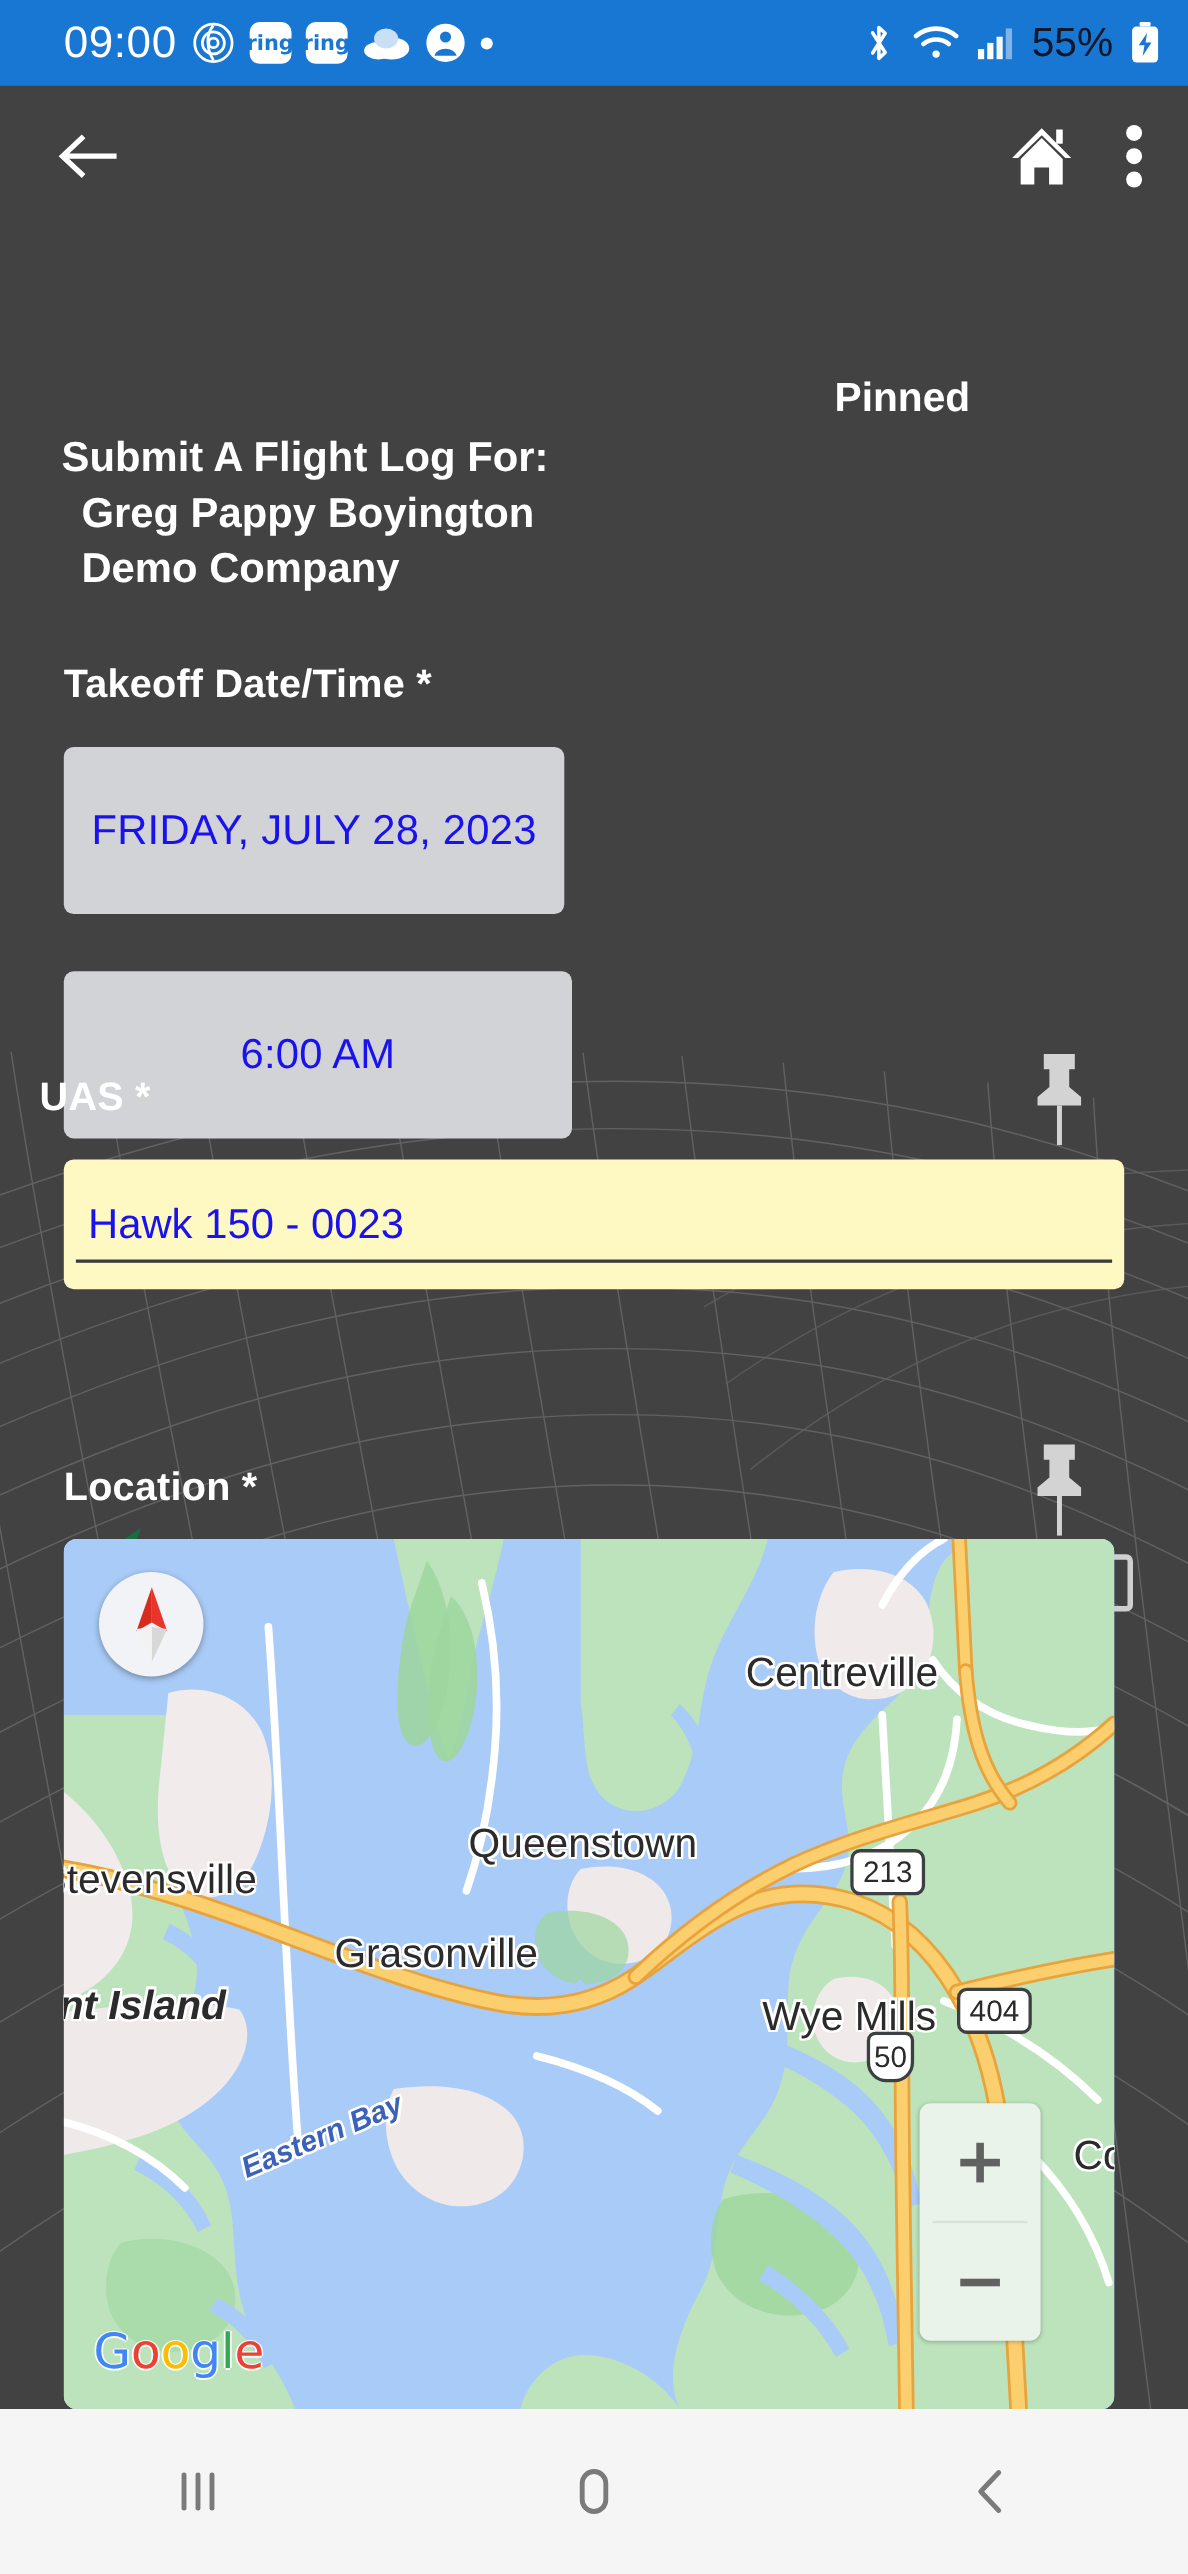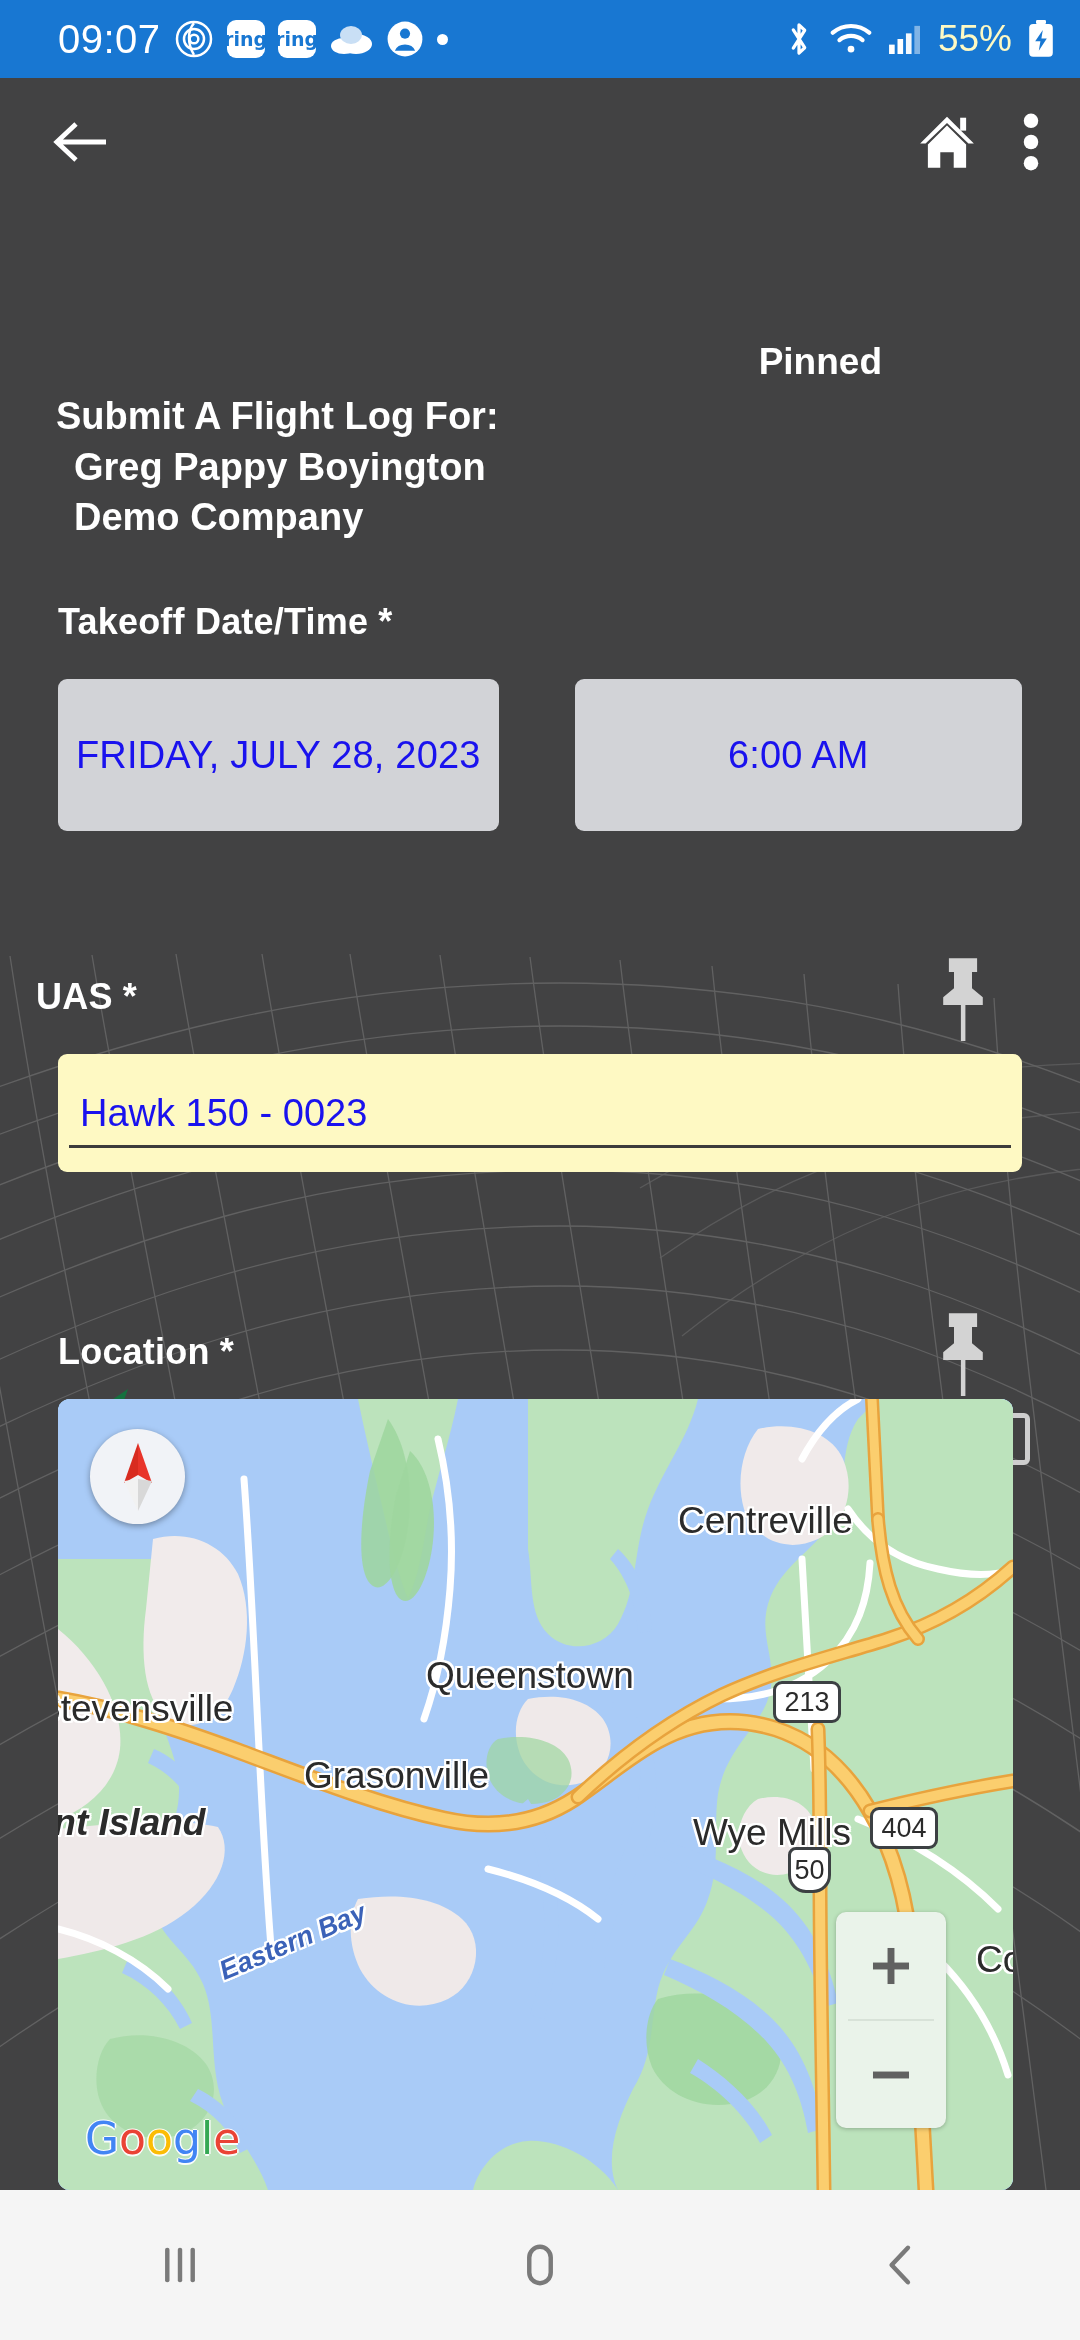--- a/index.html
+++ b/index.html
@@ -207,7 +207,7 @@
 
   <div id="status-bar">
     <div id="status-left">
-      <div id="clock">09:07</div>
+      <div id="clock">09:00</div>
 
       <div class="sb-icon">
         <svg width="40" height="40" viewBox="0 0 24 24">

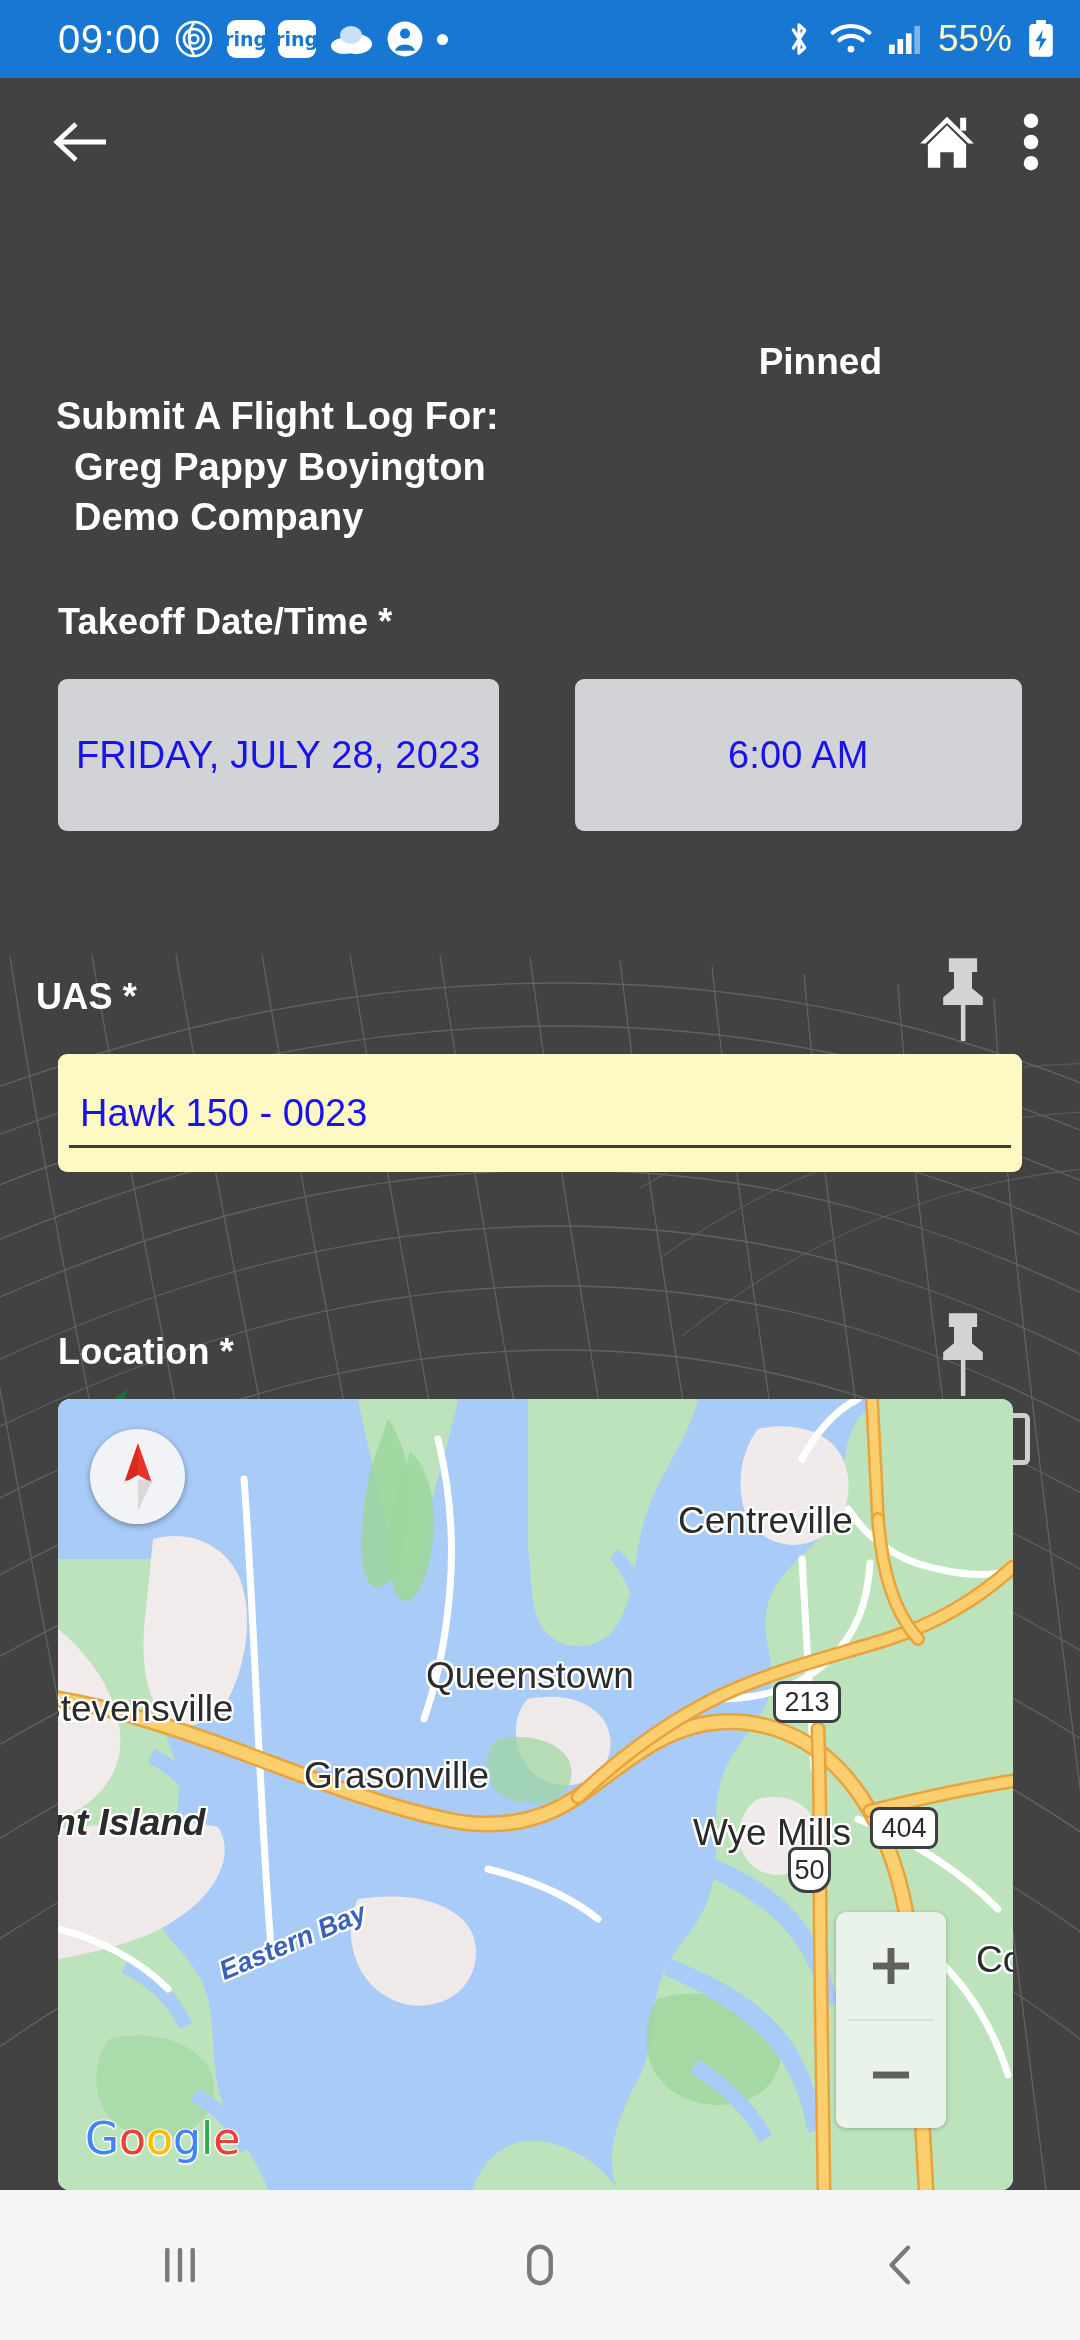--- a/index.html
+++ b/index.html
@@ -34,7 +34,7 @@
   #status-right {
     margin-left: auto; display: flex; align-items: center; gap: 16px;
   }
-  #battery-pct { font-size: 37px; color: #fef9c3; letter-spacing: 0px; }
+  #battery-pct { font-size: 37px; color: #0f172a; letter-spacing: 0px; }
 
   .ringbox {
     width: 38px; height: 38px; border-radius: 9px; background: #fff;

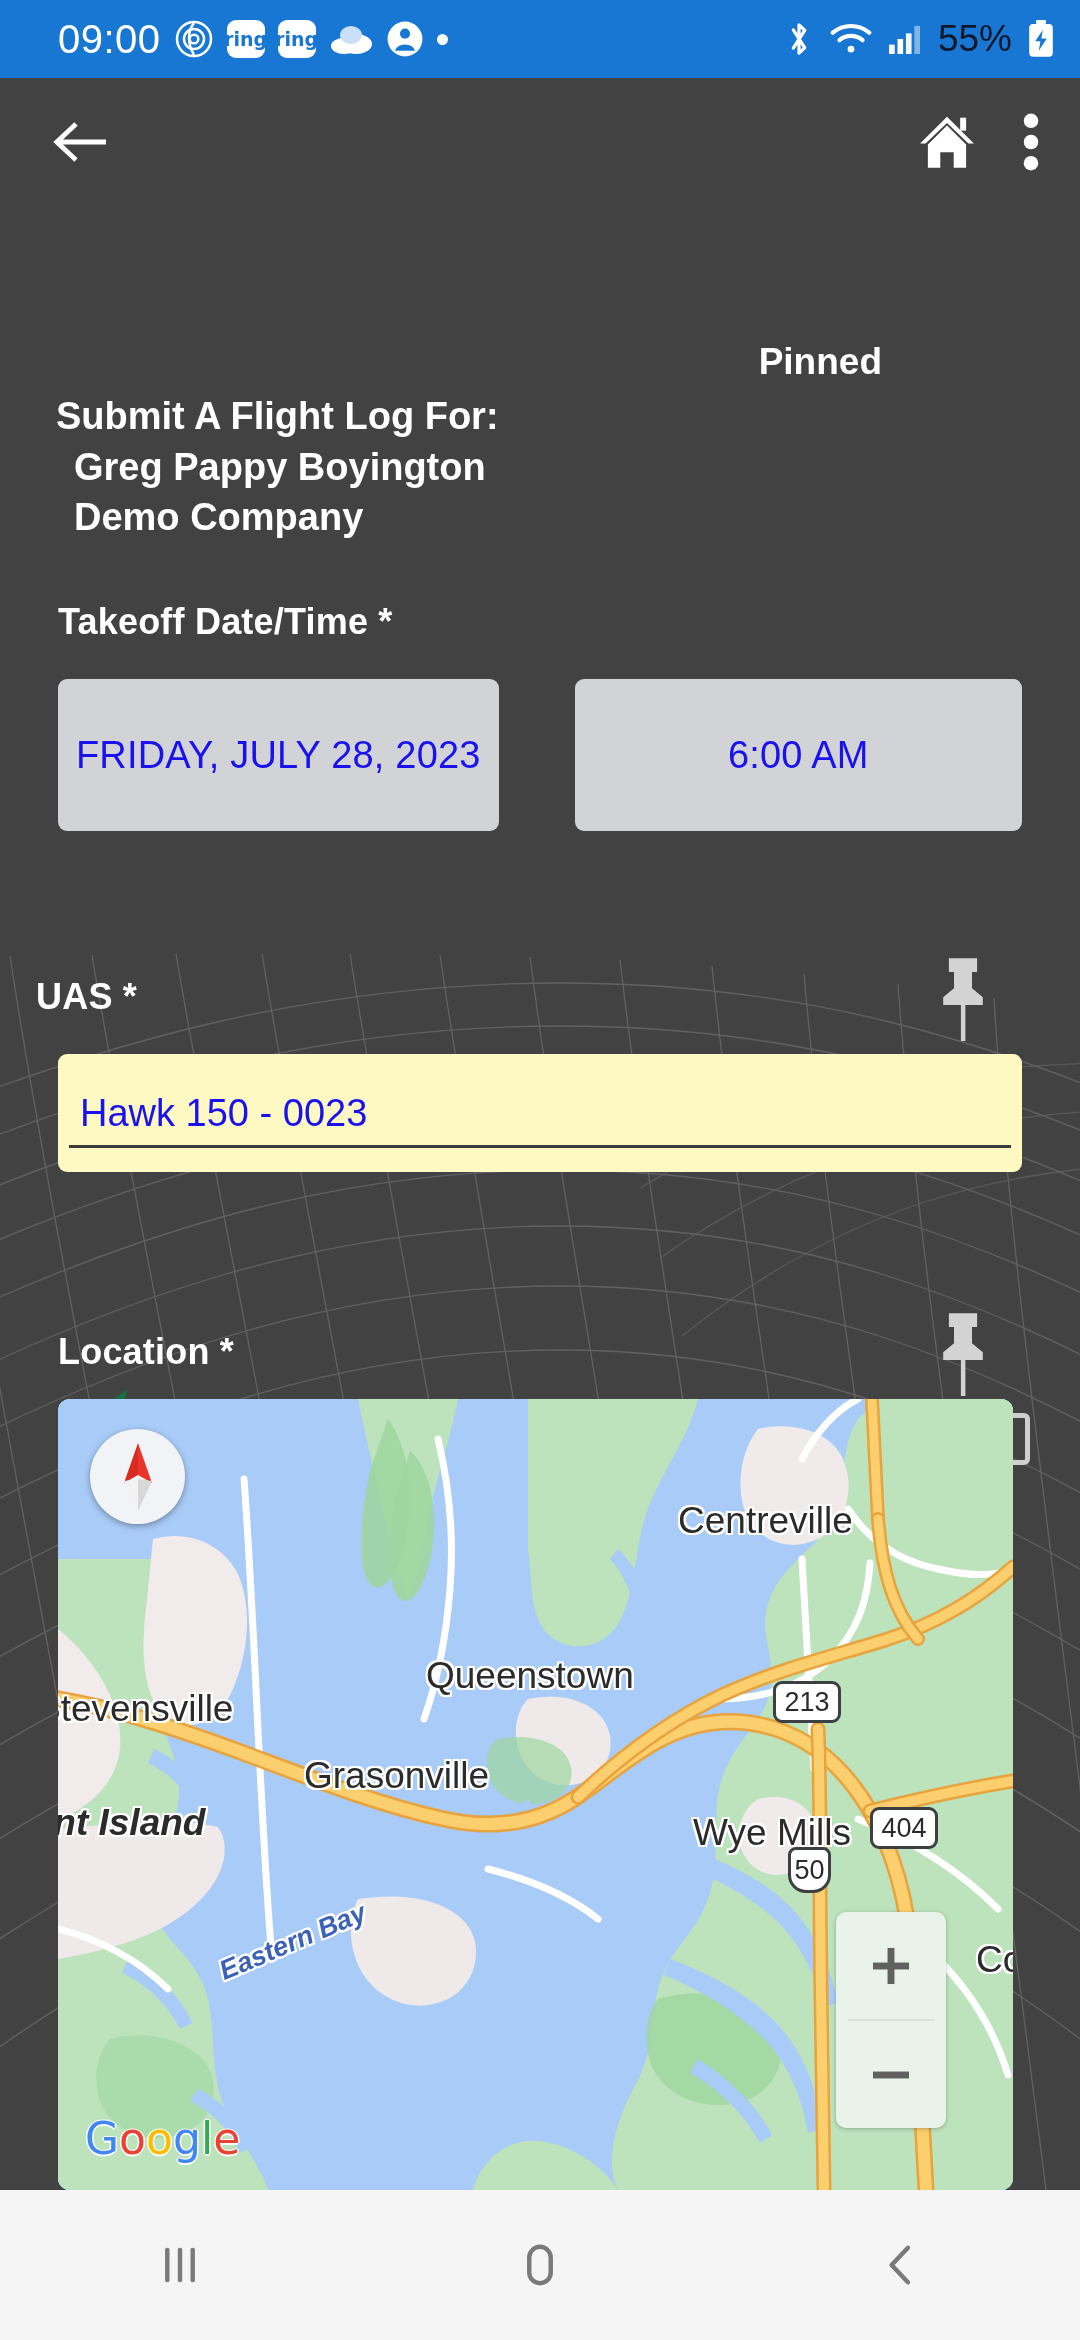--- a/index.html
+++ b/index.html
@@ -90,7 +90,7 @@
   }
   #takeoff-label { margin-left: 58px; }
   #datetime-row {
-    display: flex; gap: 76px; margin-top: 36px; padding: 0 58px;
+    display: flex; gap: 52px; margin-top: 36px; padding: 0 58px; flex-direction: column;
   }
   .dt-box {
     background: #D2D3D7; border-radius: 9px;

